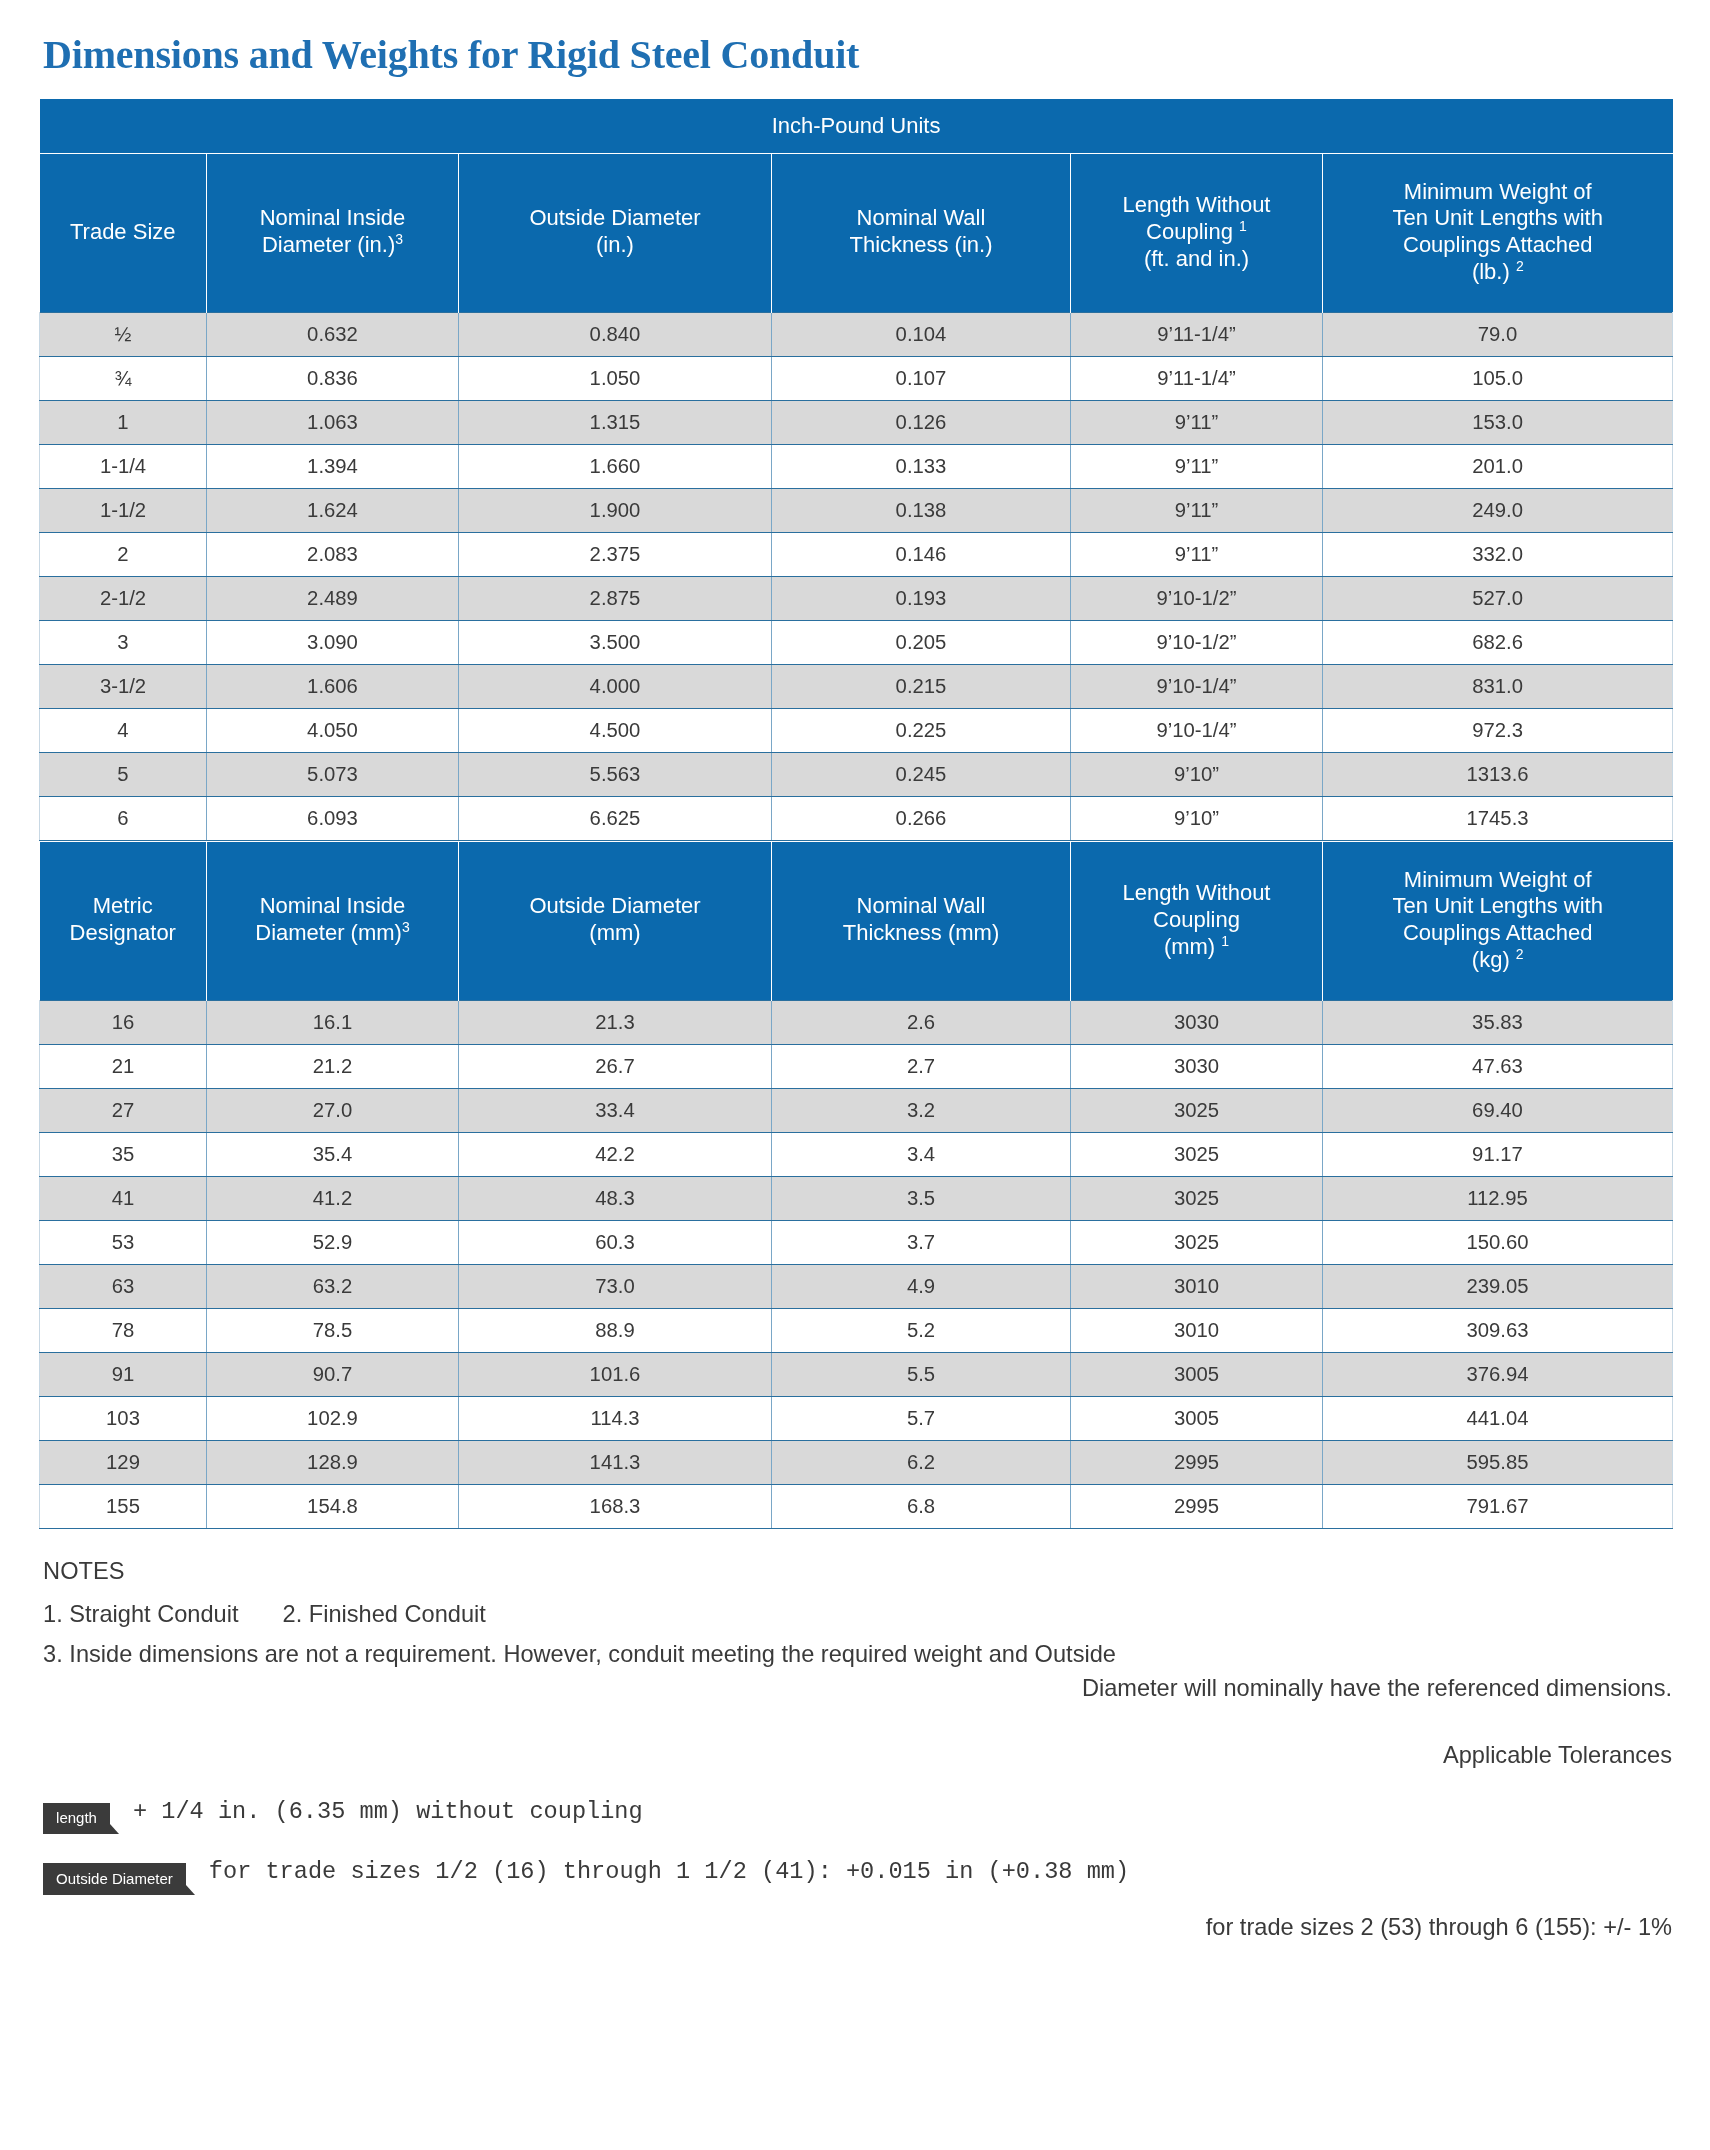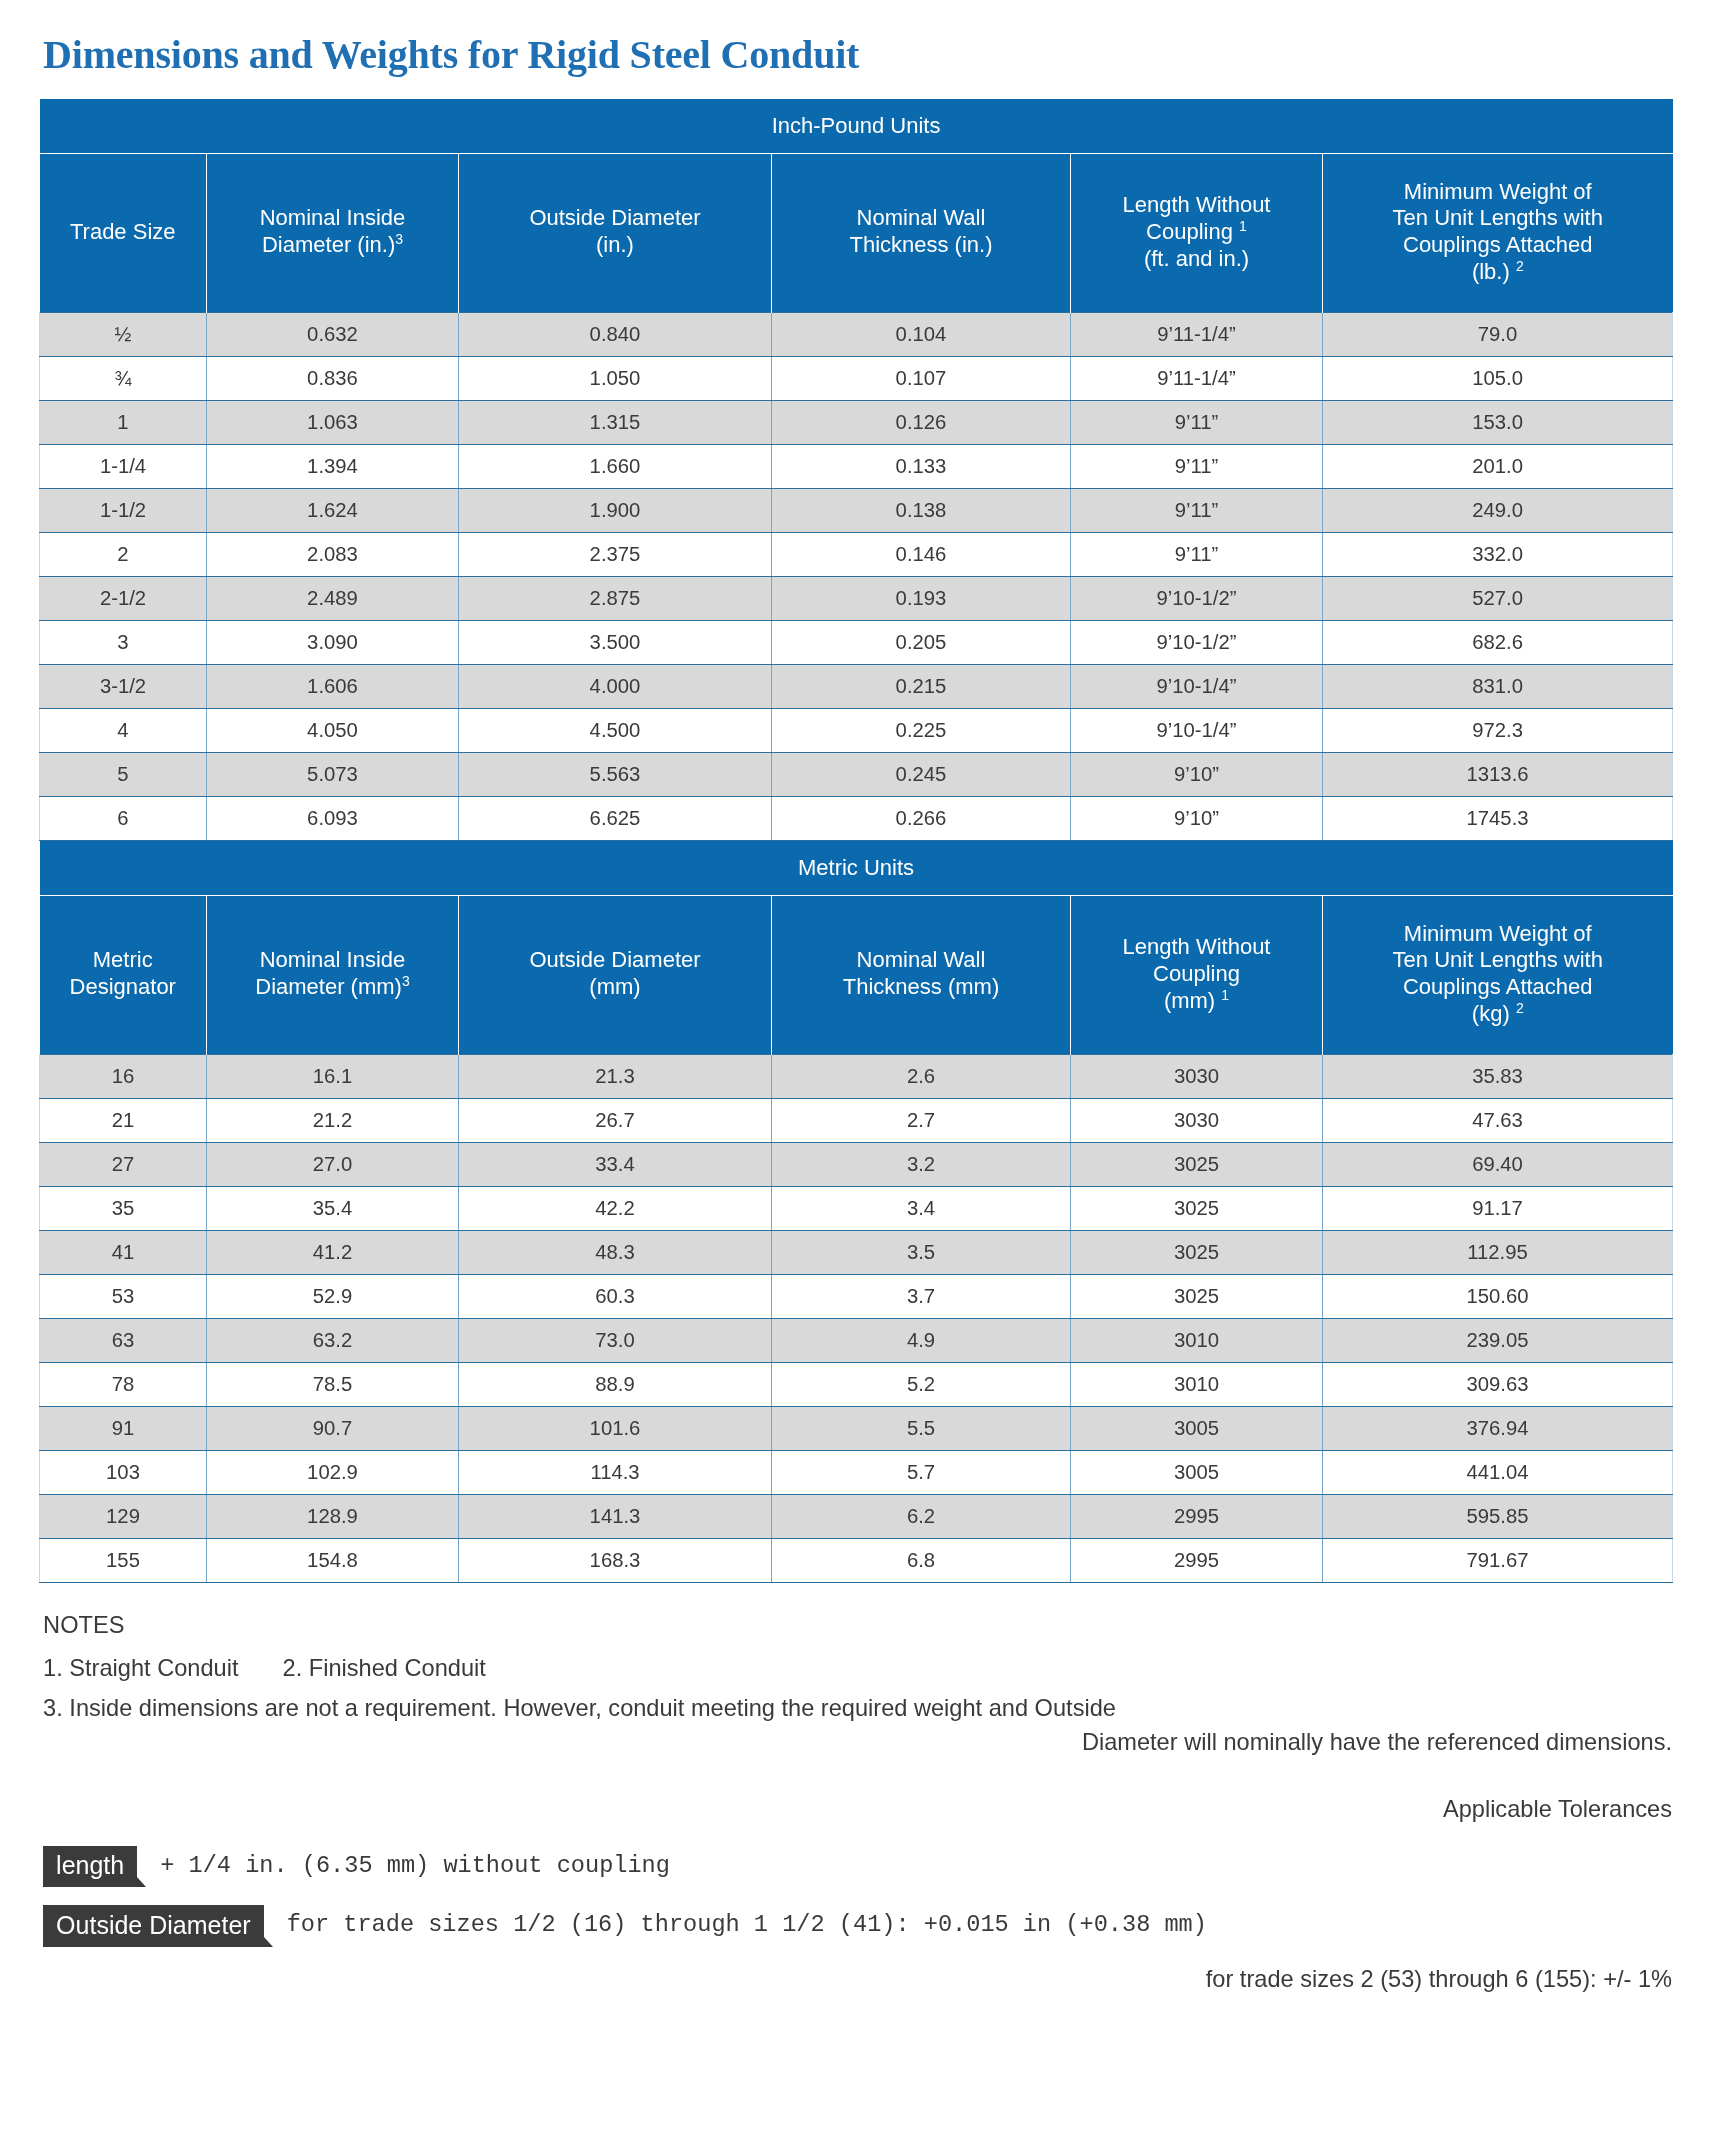--- a/index.html
+++ b/index.html
@@ -315,9 +315,6 @@
     </colgroup>
     <thead>
       <tr>
-        <th class="band" colspan="6">Metric Units</th>
-      </tr>
-      <tr>
         <th class="hcell">
           <span>Metric</span><br>
           <span>Designator</span>

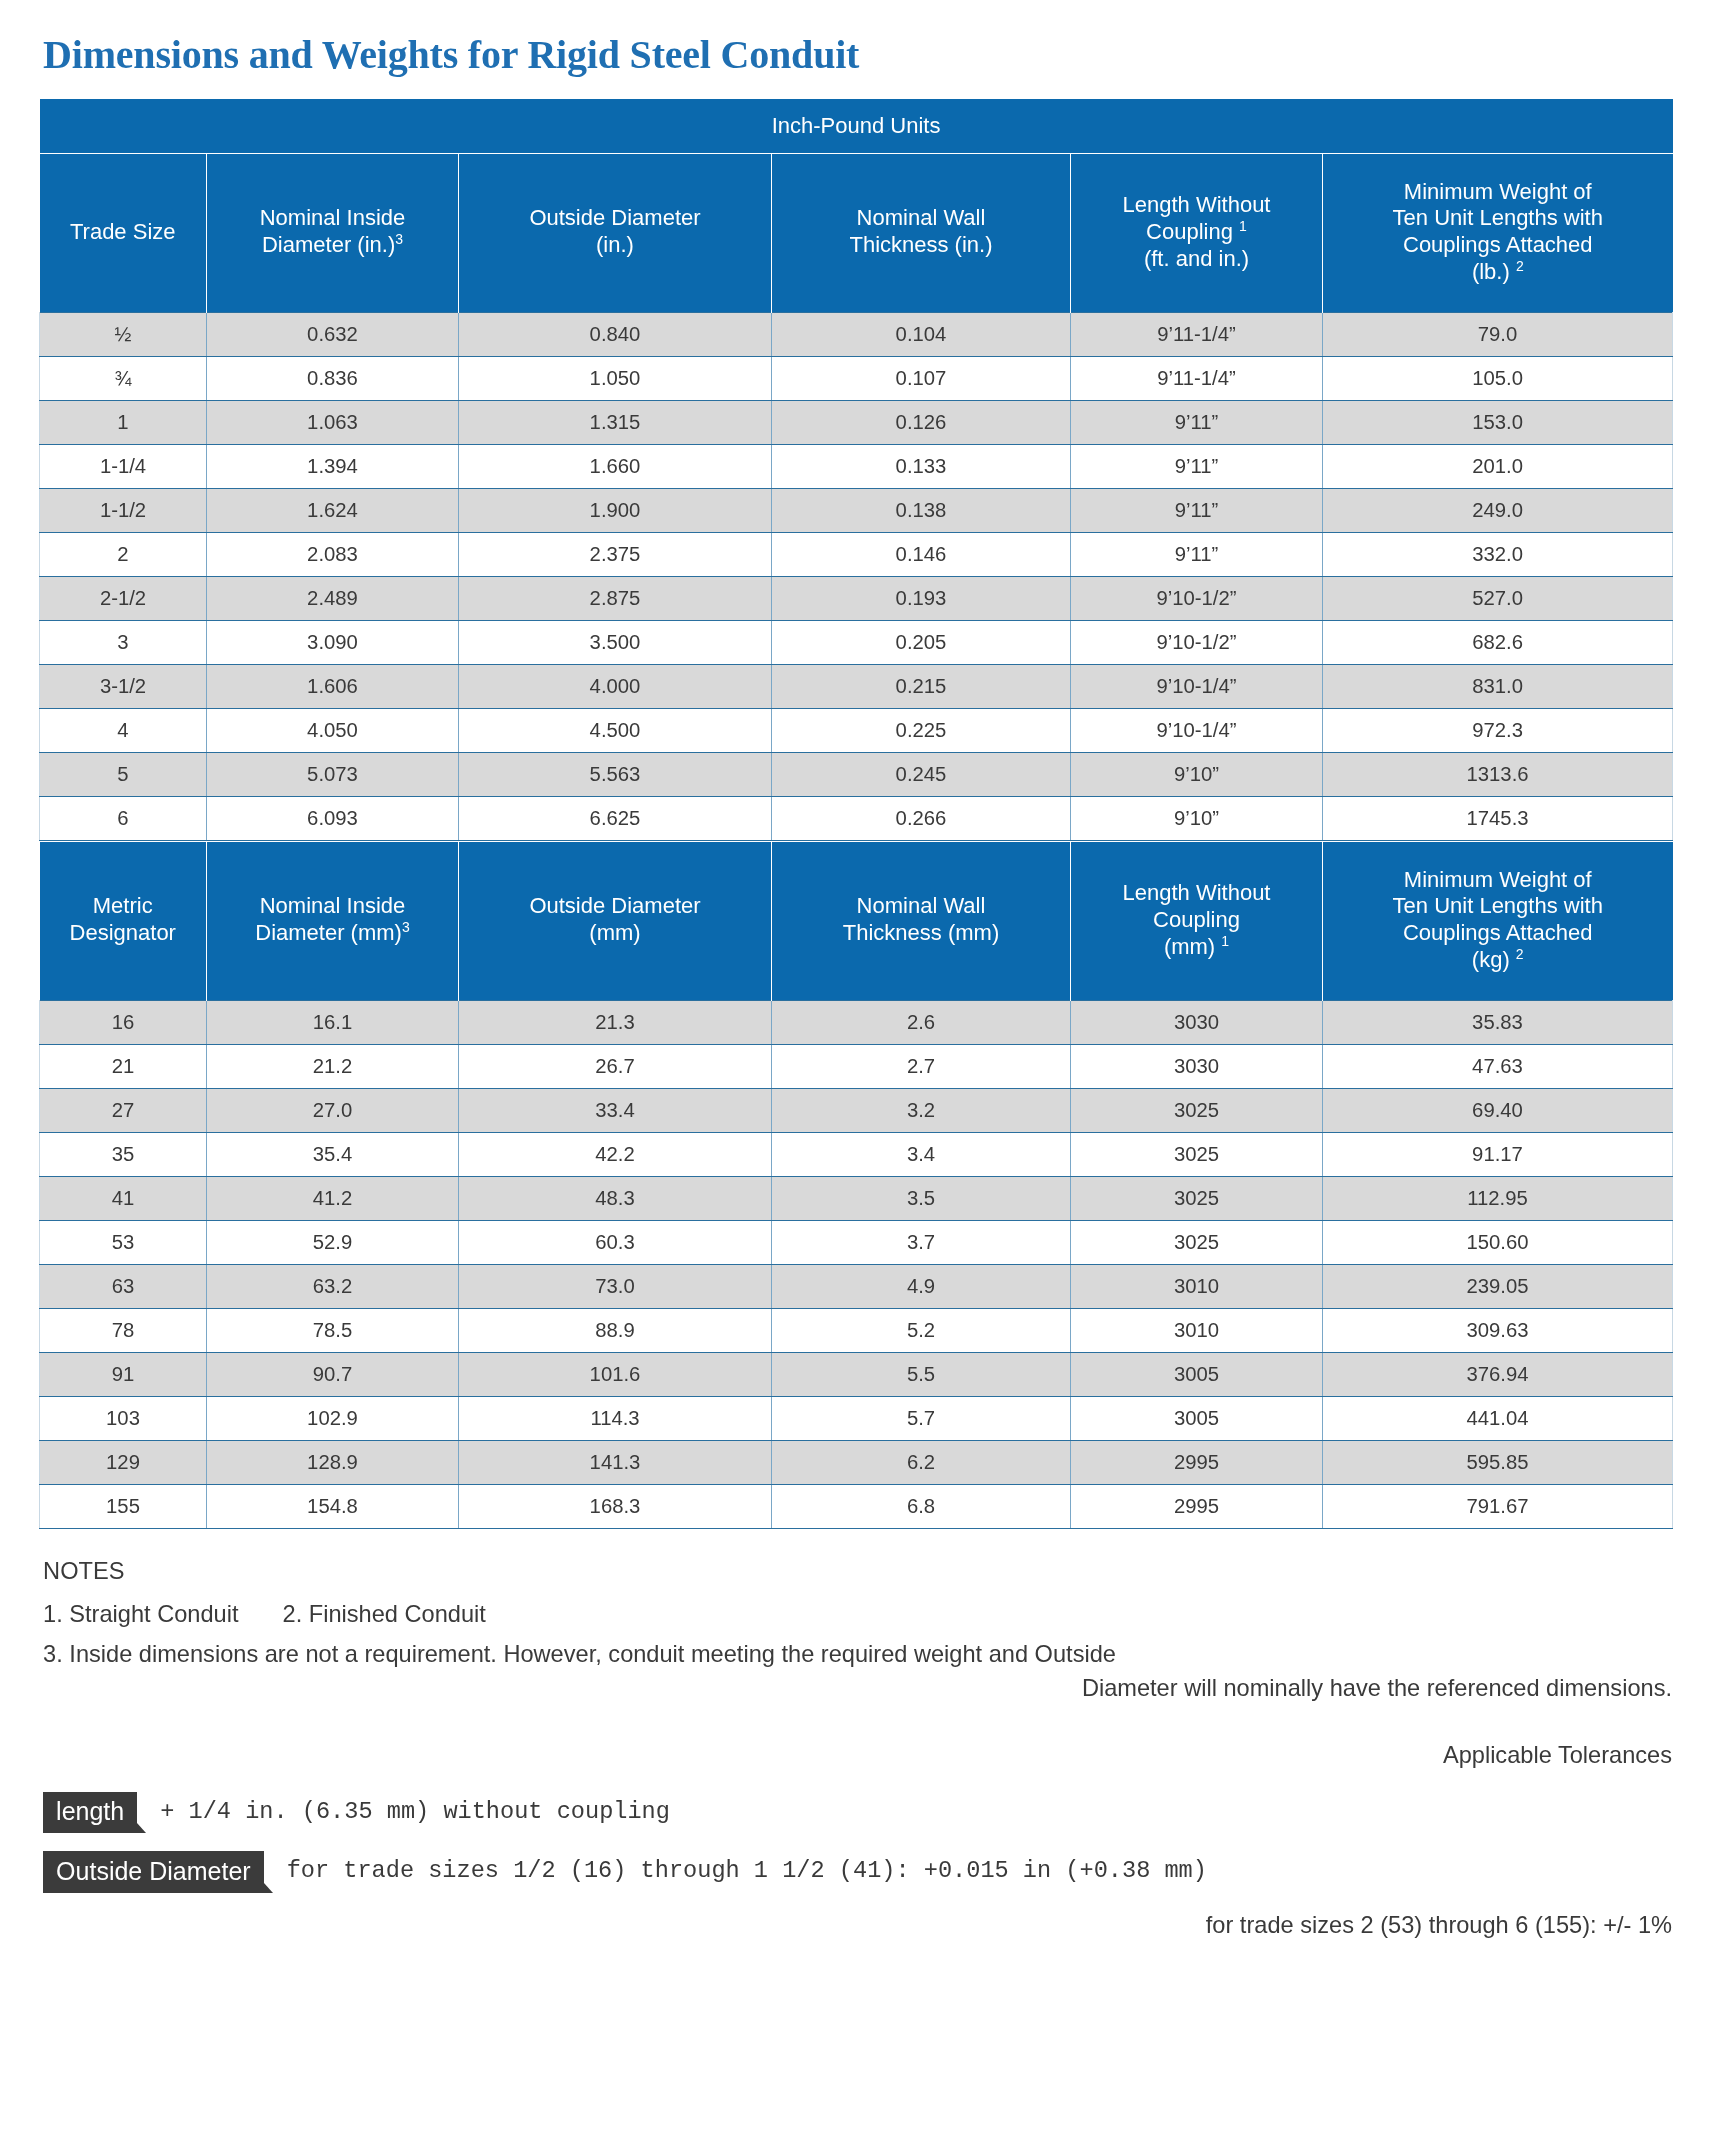--- a/index.html
+++ b/index.html
@@ -126,11 +126,12 @@
     position: relative;
     background: #3b3b3b;
     color: #ffffff;
-    font-size: 25px;
+    font-size: 15px;
     line-height: 1;
     padding: 7.3px 13px 9px;
     white-space: nowrap;
     flex: none;
+    margin-top: 11px;
   }
   .badge::after {
     content: "";

